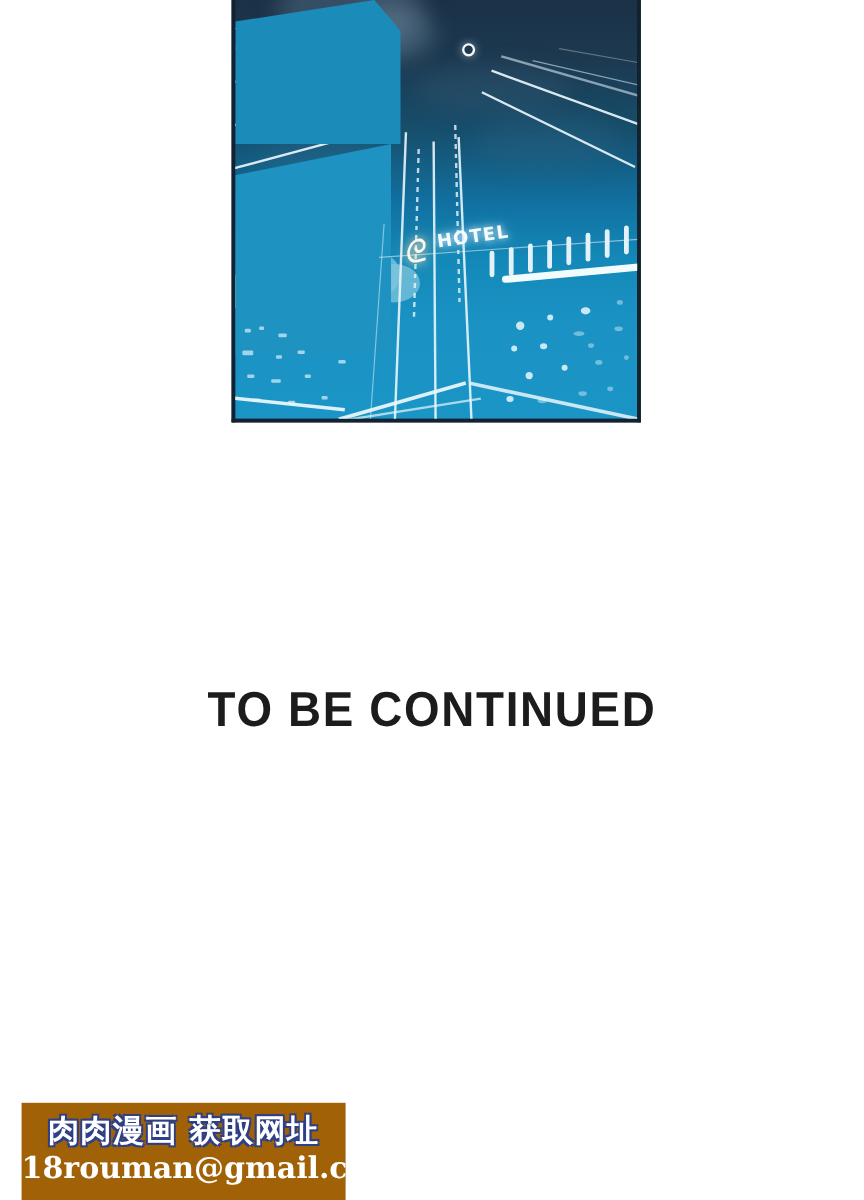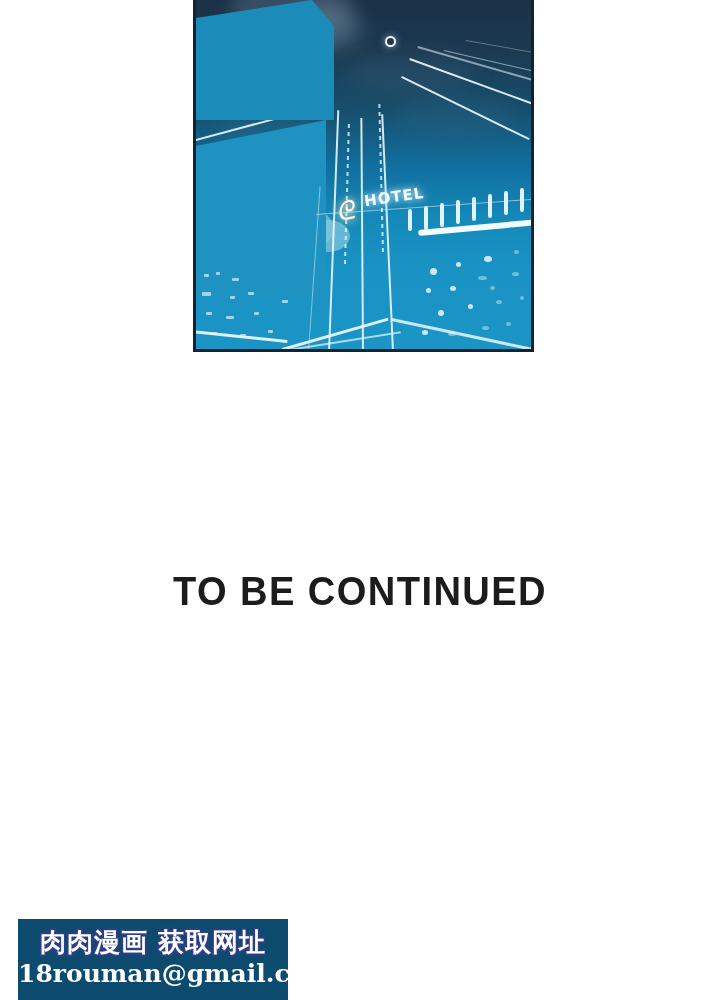--- a/index.html
+++ b/index.html
@@ -220,7 +220,7 @@
     top: 919px;
     width: 270px;
     height: 81px;
-    background: #0c4a6e;
+    background: #a16207;
     overflow: hidden;
   }
   #watermark-cn {

